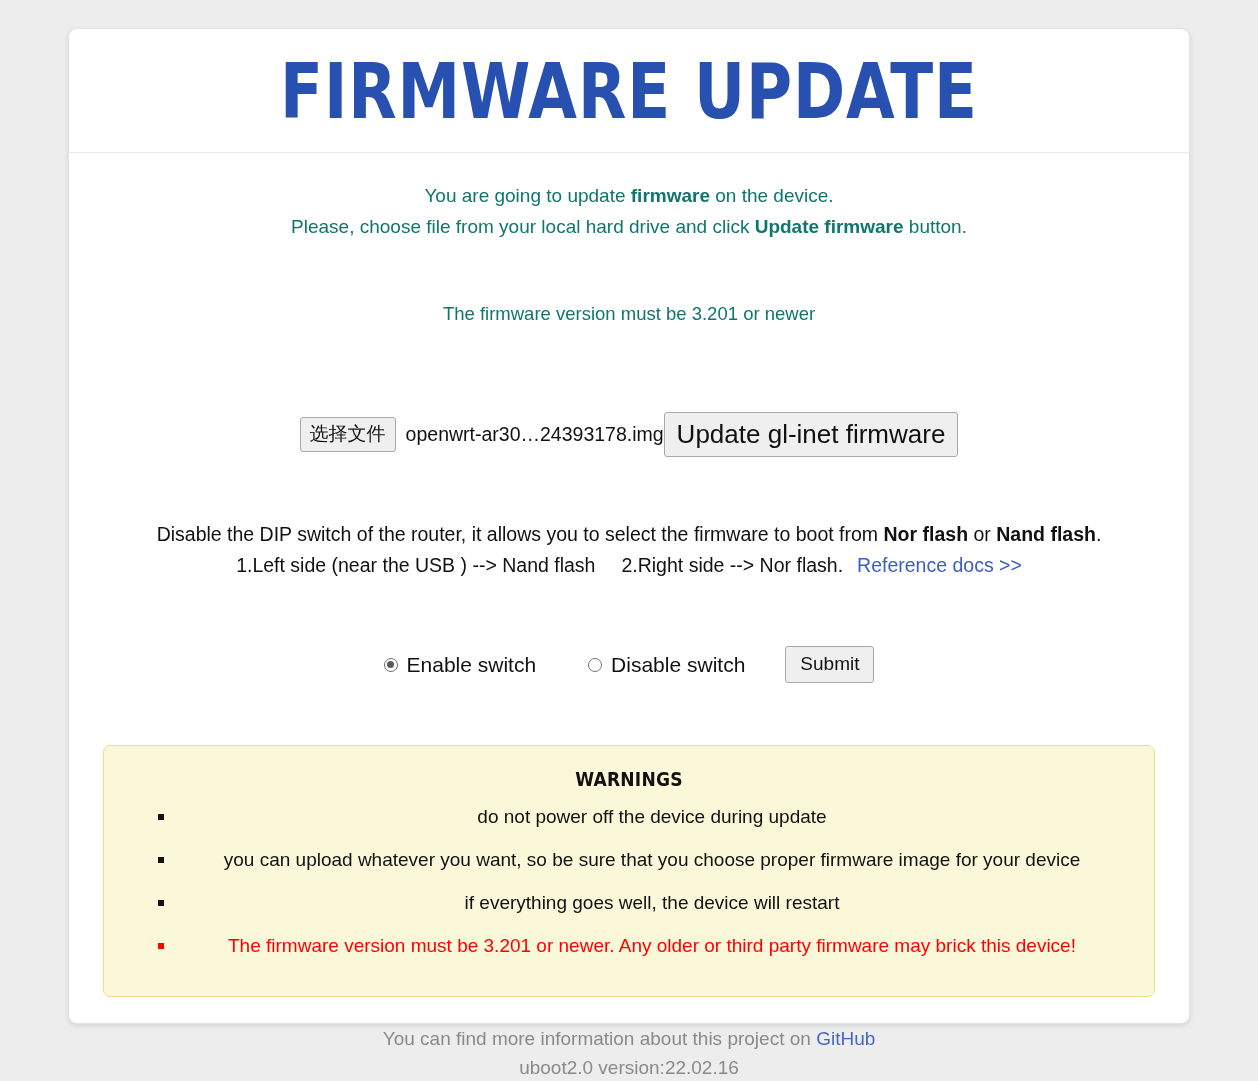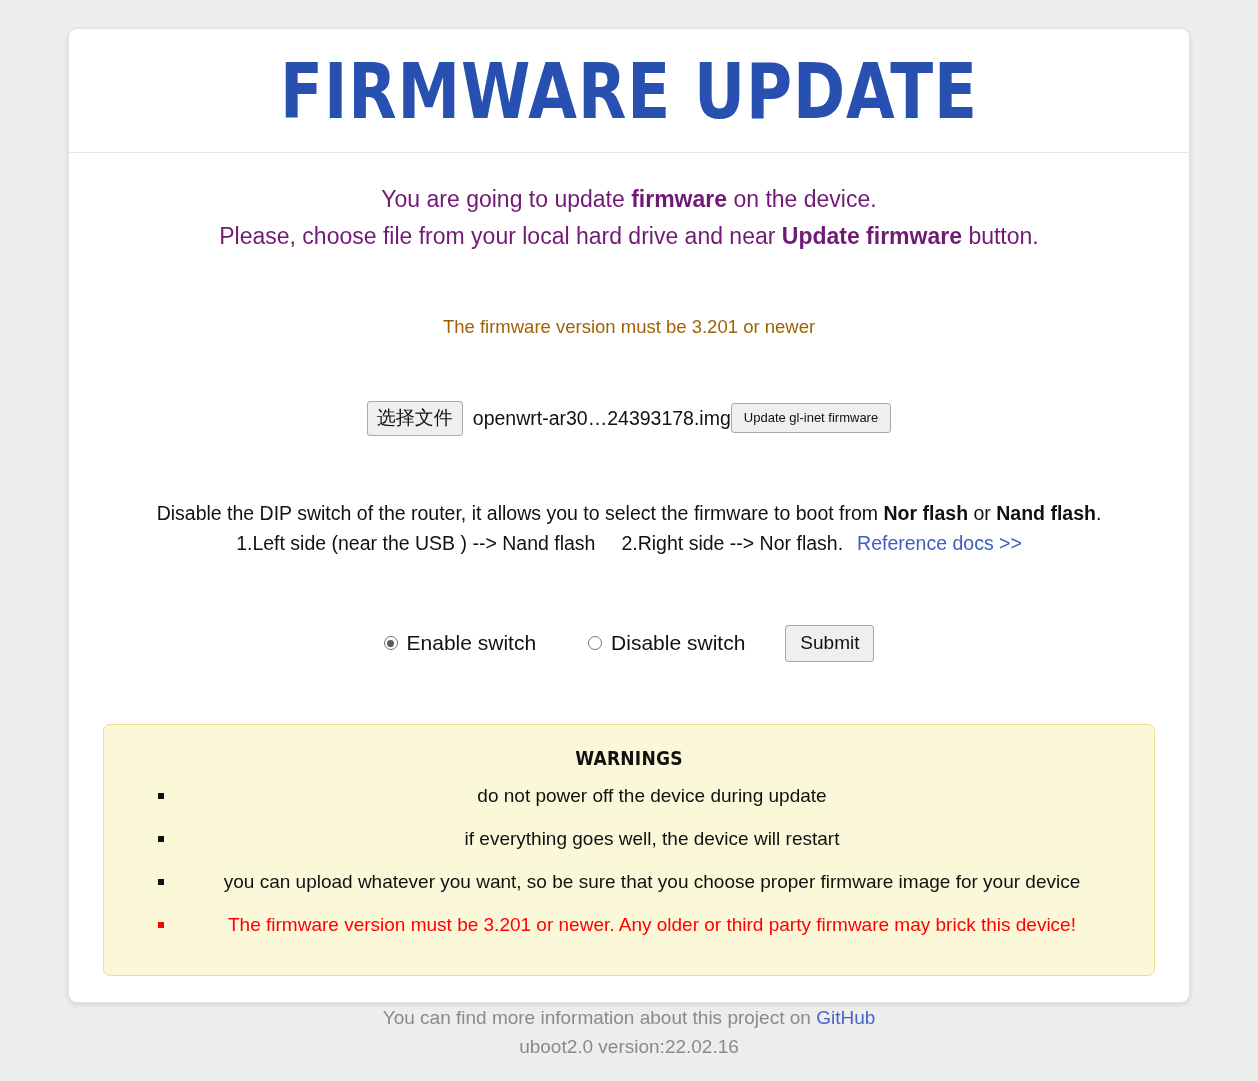--- a/index.html
+++ b/index.html
@@ -58,8 +58,8 @@
   }
 
   .intro {
-    font-size: 23px;
-    color: #701a75;
+    font-size: 19px;
+    color: #0f766e;
     line-height: 1.62;
     margin: 0;
   }

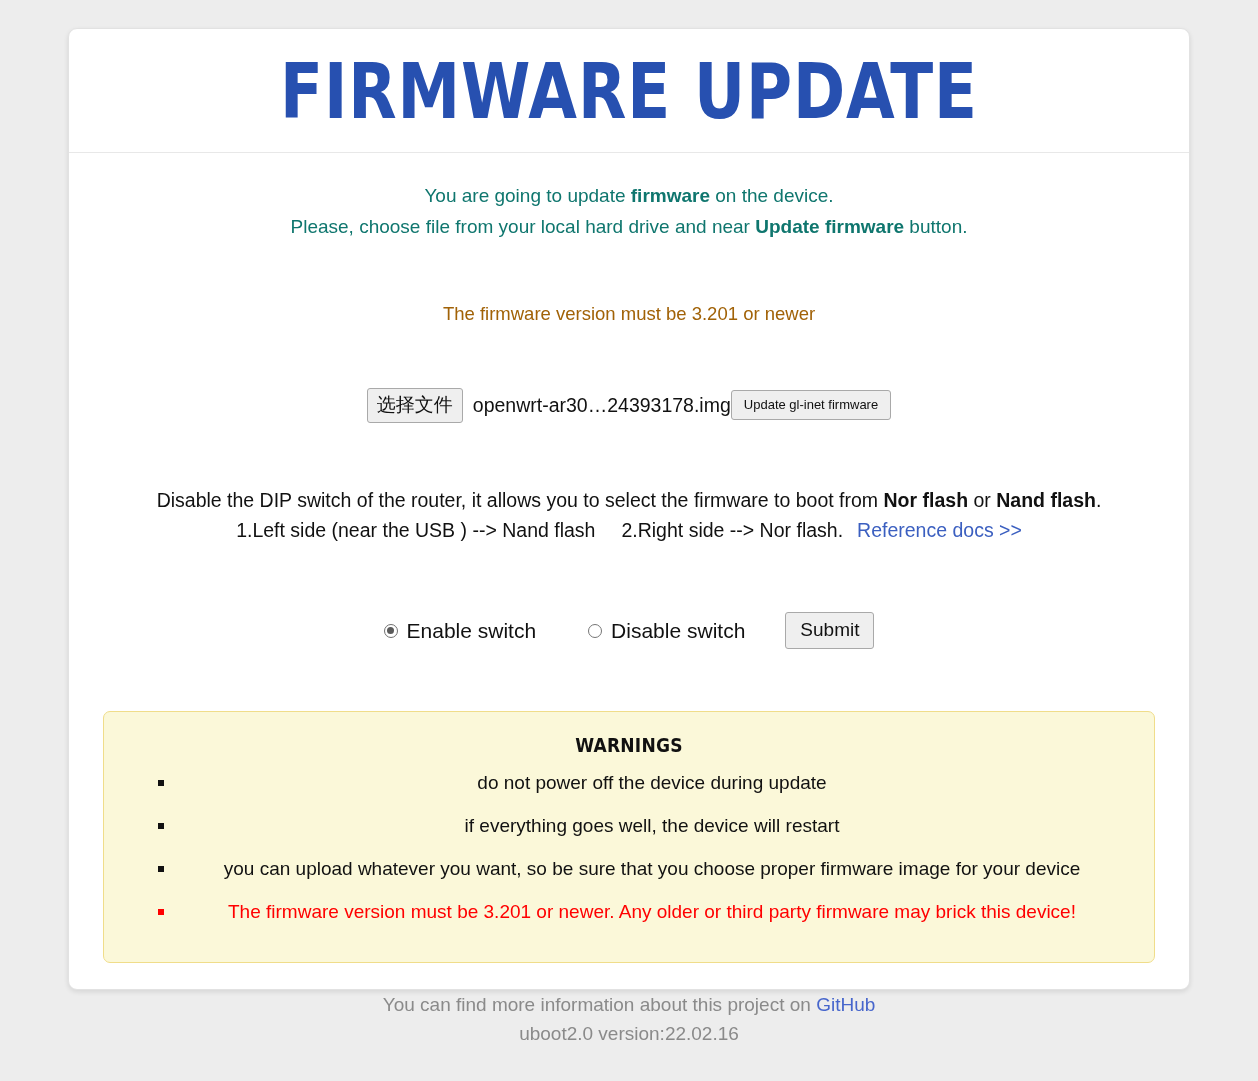--- a/index.html
+++ b/index.html
@@ -244,7 +244,7 @@
 
       <p class="intro">
         <span><span>You are going to update </span><b>firmware</b><span> on the device.</span></span><br>
-        <span><span>Please, choose file from your local hard drive and near </span><b>Update firmware</b><span> button.</span></span>
+        <span><span>Please, choose file from your local hard drive and click </span><b>Update firmware</b><span> button.</span></span>
       </p>
 
       <p class="red-note">The firmware version must be 3.201 or newer</p>

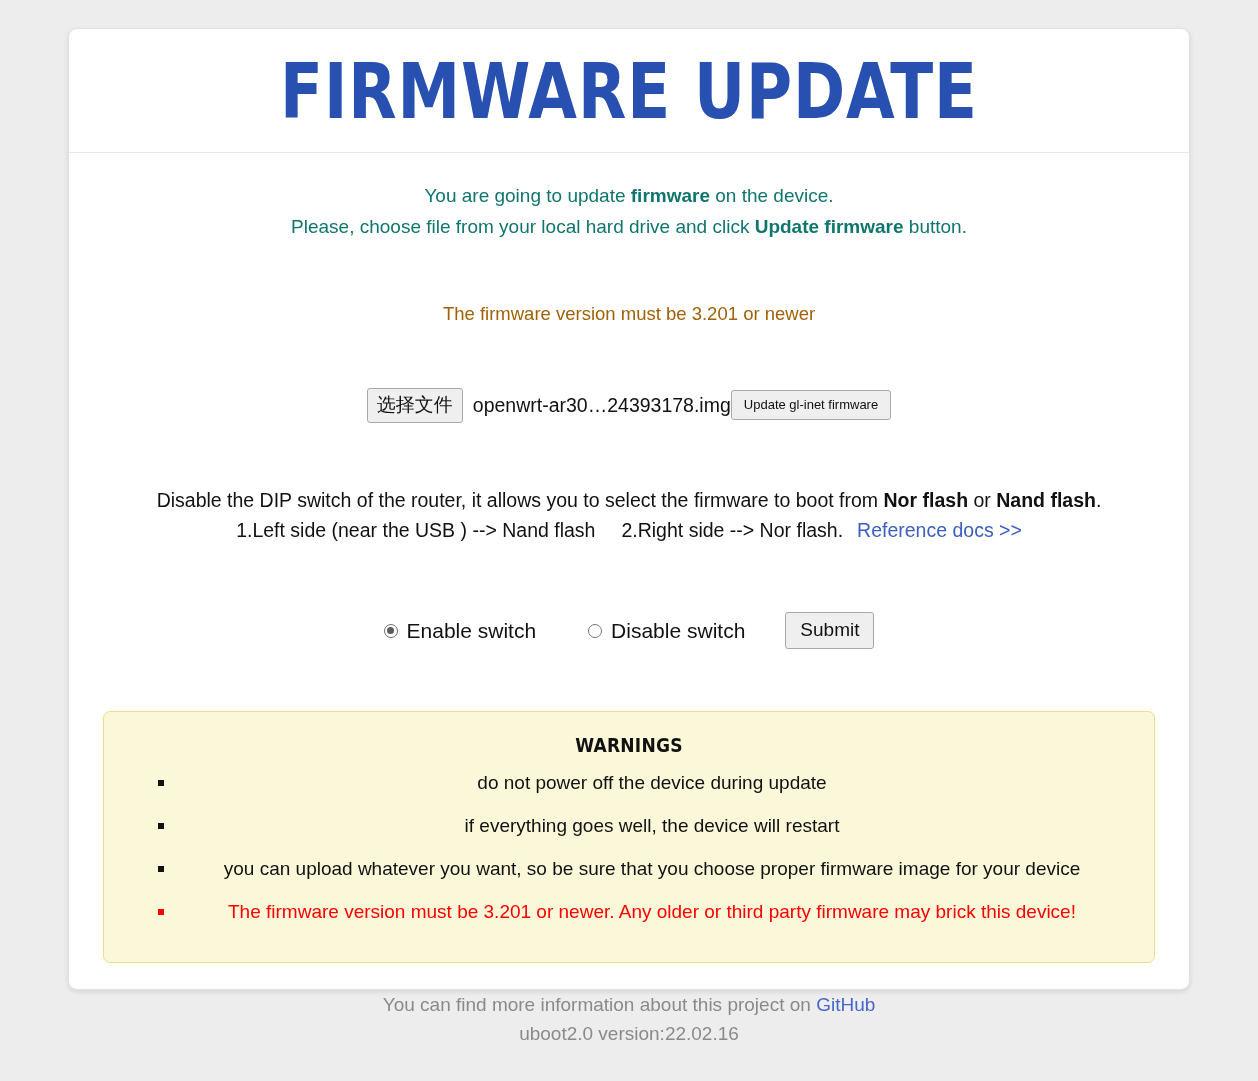--- a/index.html
+++ b/index.html
@@ -66,7 +66,7 @@
   .intro b { font-weight: bold; }
 
   .red-note {
-    color: #a16207;
+    color: #0f766e;
     font-size: 18.5px;
     margin: 59px 0 0 0;
     line-height: 1.3;

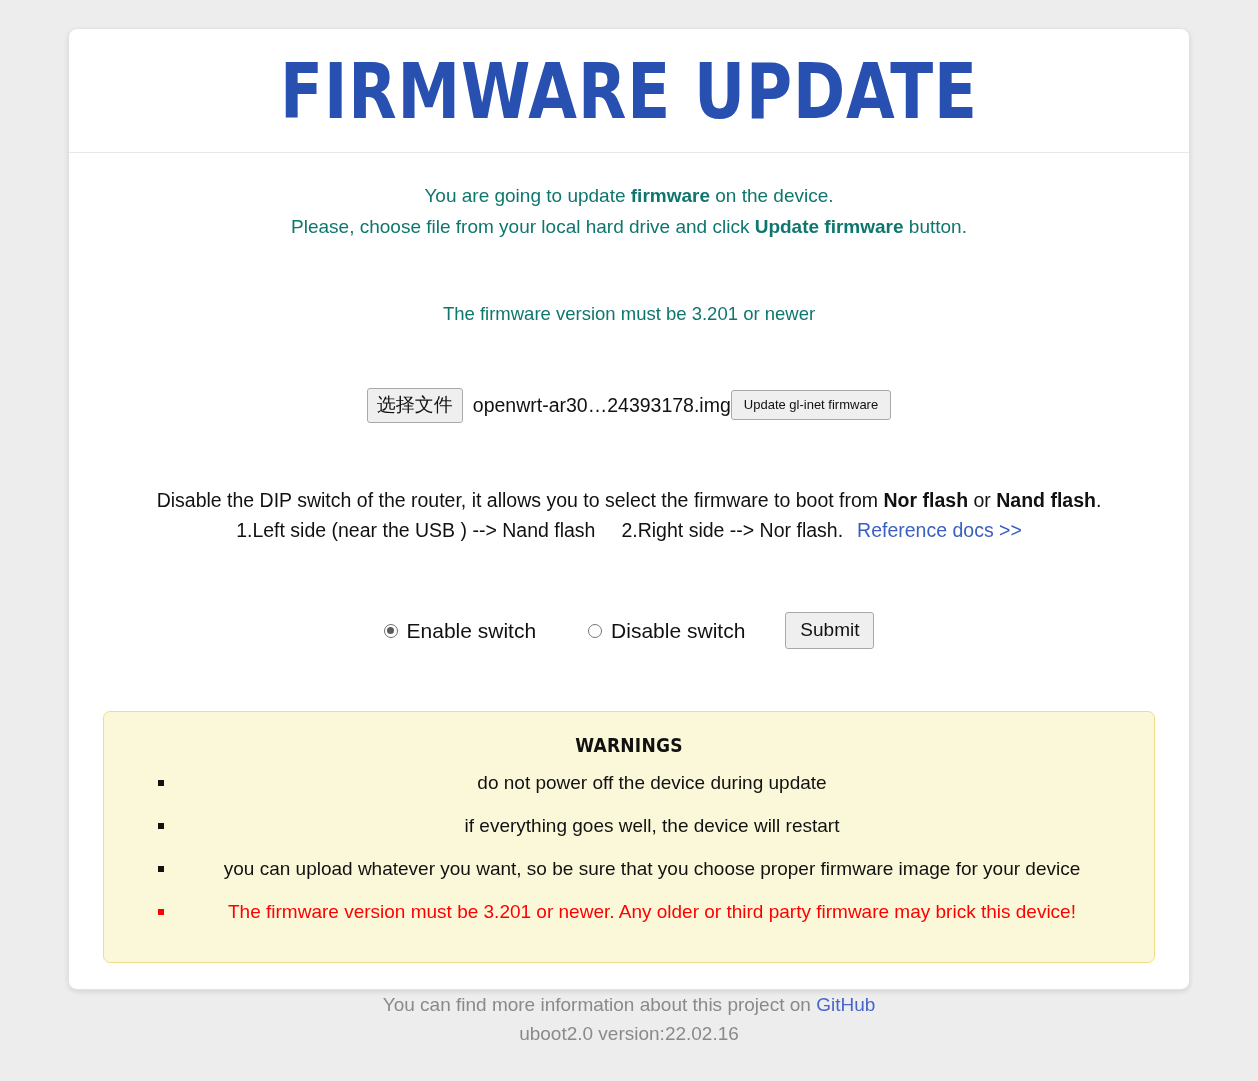--- a/index.html
+++ b/index.html
@@ -73,7 +73,7 @@
   }
 
   .file-row {
-    margin-top: 62px;
+    margin-top: 86px;
     display: flex;
     align-items: center;
     justify-content: center;

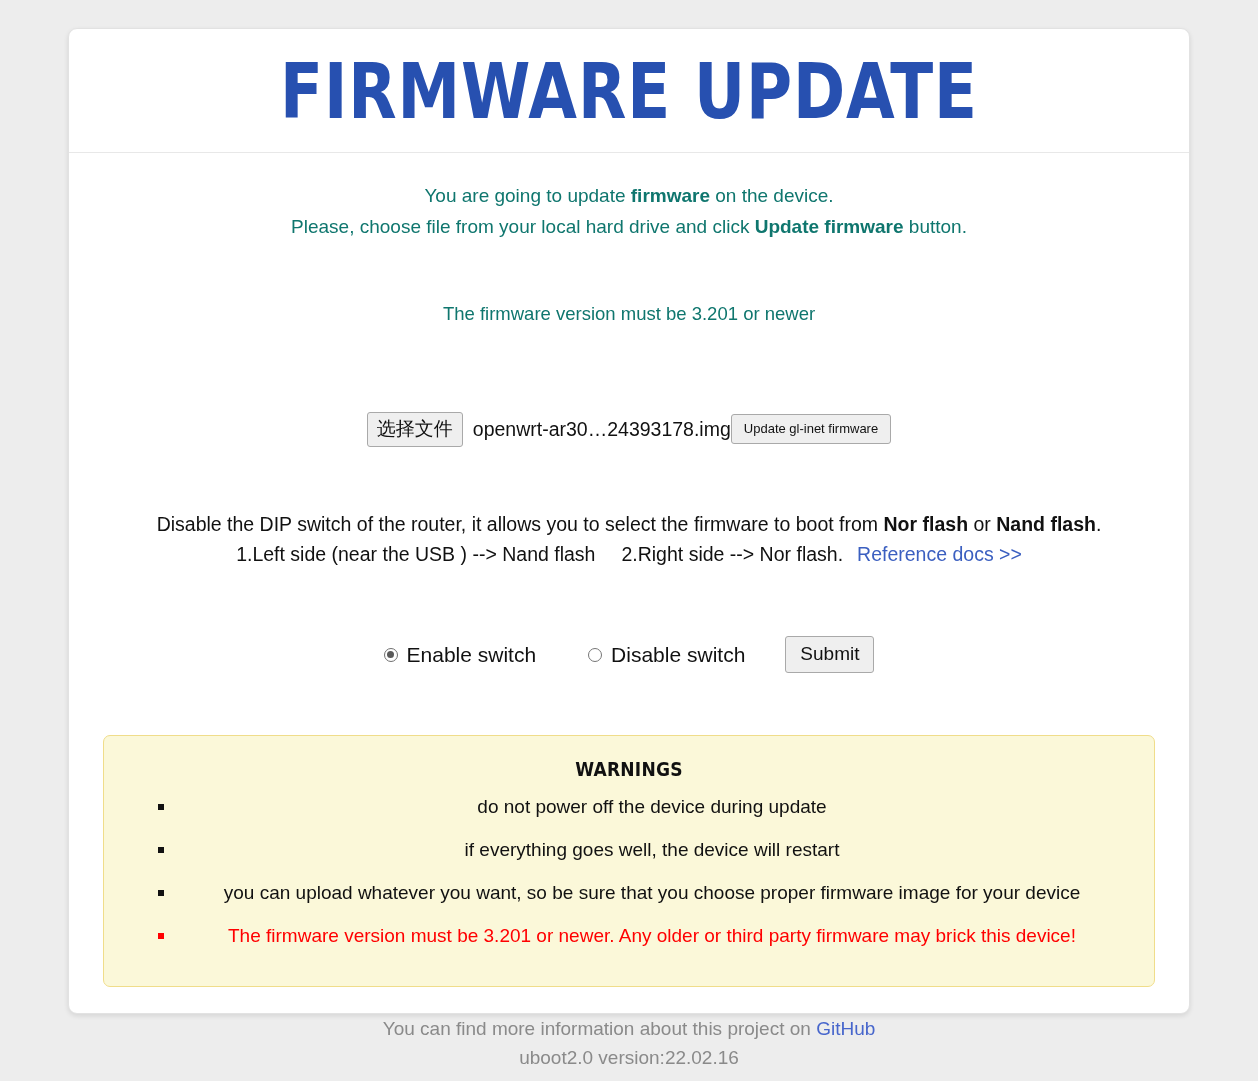--- a/index.html
+++ b/index.html
@@ -106,7 +106,7 @@
   }
 
   .update-btn {
-    font-size: 13px;
+    font-size: 26px;
     padding: 6px 12px 7px 12px;
   }
 

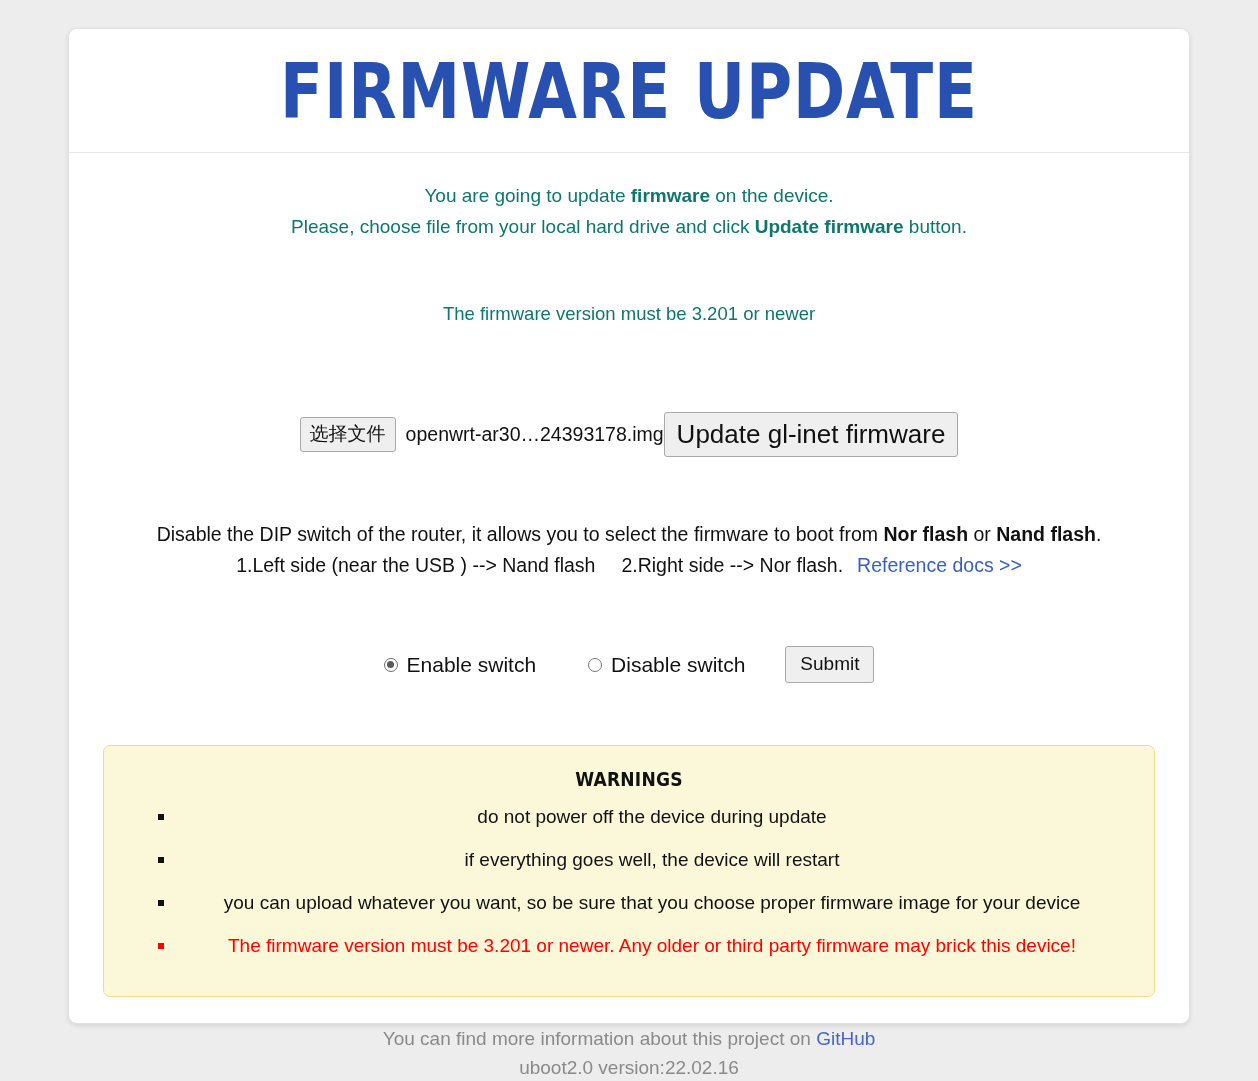--- a/index.html
+++ b/index.html
@@ -276,8 +276,8 @@
         <div class="warn-title">WARNINGS</div>
         <ul class="warn-list">
           <li>do not power off the device during update</li>
+          <li>you can upload whatever you want, so be sure that you choose proper firmware image for your device</li>
           <li>if everything goes well, the device will restart</li>
-          <li>you can upload whatever you want, so be sure that you choose proper firmware image for your device</li>
           <li class="danger">The firmware version must be 3.201 or newer. Any older or third party firmware may brick this device!</li>
         </ul>
       </div>

